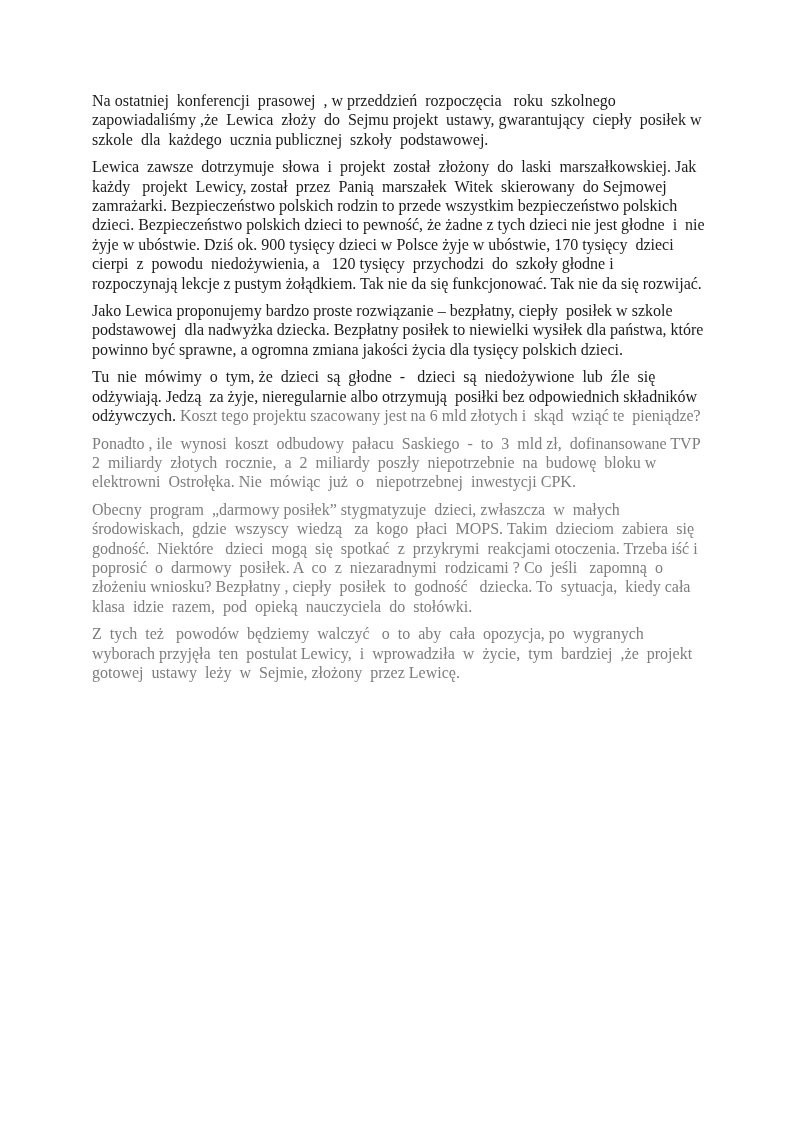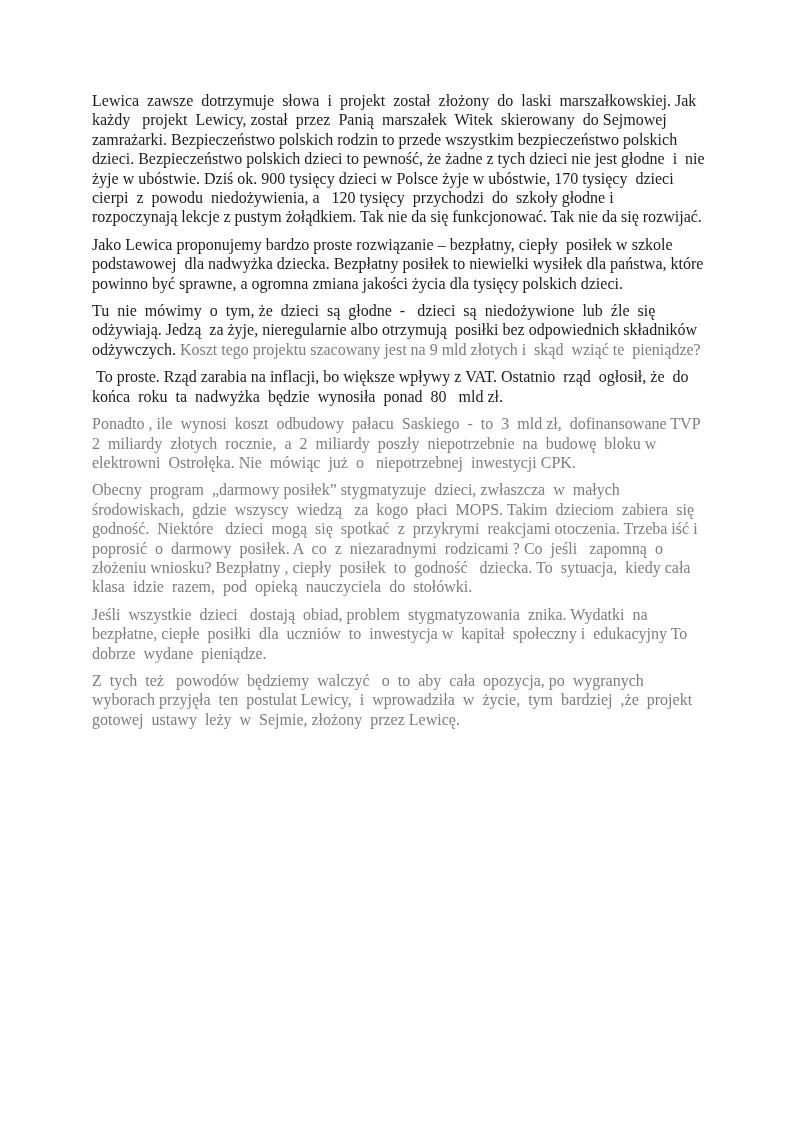--- a/index.html
+++ b/index.html
@@ -45,6 +45,7 @@
 
 <div class="page">
   <div class="doc-body">
+      <p class="para"><span class="seg black">Na ostatniej  konferencji  prasowej  , w przeddzień  rozpoczęcia   roku  szkolnego zapowiadaliśmy ,że  Lewica  złoży  do  Sejmu projekt  ustawy, gwarantujący  ciepły  posiłek w  szkole  dla  każdego  ucznia publicznej  szkoły  podstawowej.</span></p>
       <p class="para"><span class="seg black">Lewica  zawsze  dotrzymuje  słowa  i  projekt  został  złożony  do  laski  marszałkowskiej. Jak  każdy   projekt  Lewicy, został  przez  Panią  marszałek  Witek  skierowany  do Sejmowej  zamrażarki. Bezpieczeństwo polskich rodzin to przede wszystkim bezpieczeństwo polskich dzieci. Bezpieczeństwo polskich dzieci to pewność, że żadne z tych dzieci nie jest głodne  i  nie żyje w ubóstwie. Dziś ok. 900 tysięcy dzieci w Polsce żyje w ubóstwie, 170 tysięcy  dzieci  cierpi  z  powodu  niedożywienia, a   120 tysięcy  przychodzi  do  szkoły głodne i  rozpoczynają lekcje z pustym żołądkiem. Tak nie da się funkcjonować. Tak nie da się rozwijać.</span></p>
       <p class="para"><span class="seg black">Jako Lewica proponujemy bardzo proste rozwiązanie – bezpłatny, ciepły  posiłek w szkole podstawowej  dla nadwyżka dziecka. Bezpłatny posiłek to niewielki wysiłek dla państwa, które powinno być sprawne, a ogromna zmiana jakości życia dla tysięcy polskich dzieci.</span></p>
       <p class="para"><span class="seg black">Tu  nie  mówimy  o  tym, że  dzieci  są  głodne  -   dzieci  są  niedożywione  lub  źle  się odżywiają. Jedzą  za żyje, nieregularnie albo otrzymują  posiłki bez odpowiednich składników odżywczych. </span><span class="seg gray">Koszt tego projektu szacowany jest na 9 mld złotych i  skąd  wziąć te  pieniądze?</span></p>

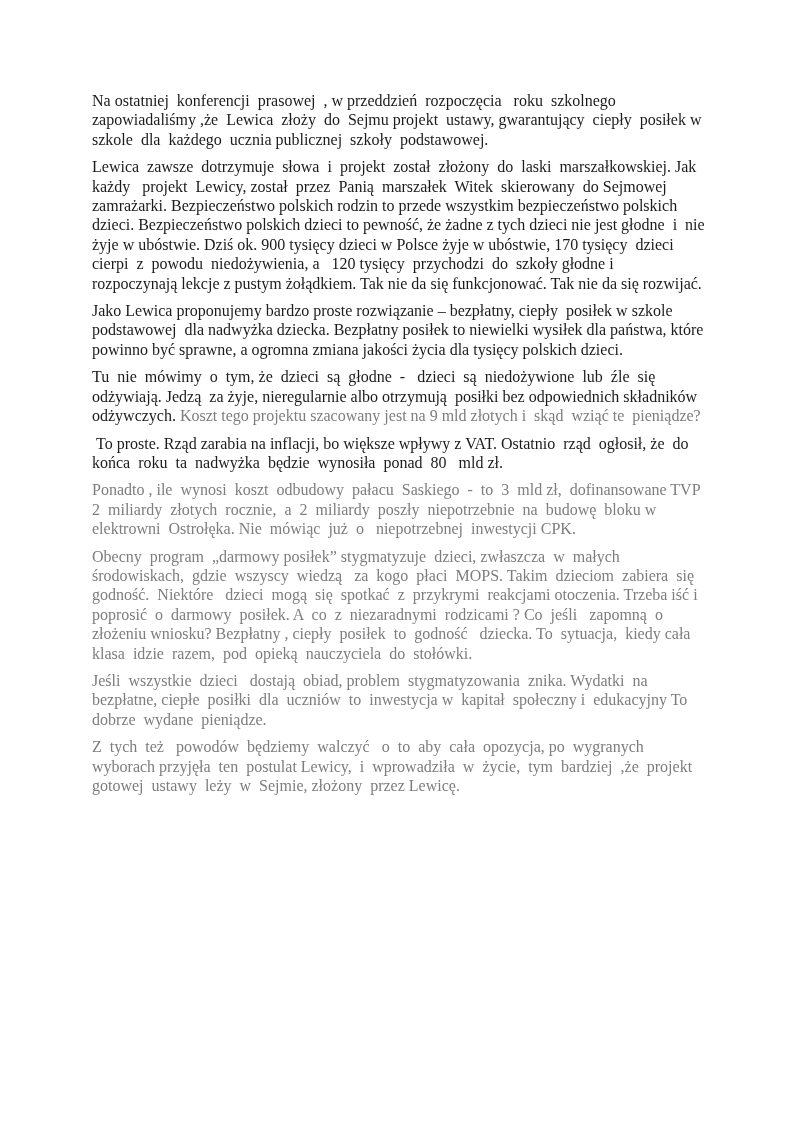--- a/index.html
+++ b/index.html
@@ -48,7 +48,7 @@
       <p class="para"><span class="seg black">Na ostatniej  konferencji  prasowej  , w przeddzień  rozpoczęcia   roku  szkolnego zapowiadaliśmy ,że  Lewica  złoży  do  Sejmu projekt  ustawy, gwarantujący  ciepły  posiłek w  szkole  dla  każdego  ucznia publicznej  szkoły  podstawowej.</span></p>
       <p class="para"><span class="seg black">Lewica  zawsze  dotrzymuje  słowa  i  projekt  został  złożony  do  laski  marszałkowskiej. Jak  każdy   projekt  Lewicy, został  przez  Panią  marszałek  Witek  skierowany  do Sejmowej  zamrażarki. Bezpieczeństwo polskich rodzin to przede wszystkim bezpieczeństwo polskich dzieci. Bezpieczeństwo polskich dzieci to pewność, że żadne z tych dzieci nie jest głodne  i  nie żyje w ubóstwie. Dziś ok. 900 tysięcy dzieci w Polsce żyje w ubóstwie, 170 tysięcy  dzieci  cierpi  z  powodu  niedożywienia, a   120 tysięcy  przychodzi  do  szkoły głodne i  rozpoczynają lekcje z pustym żołądkiem. Tak nie da się funkcjonować. Tak nie da się rozwijać.</span></p>
       <p class="para"><span class="seg black">Jako Lewica proponujemy bardzo proste rozwiązanie – bezpłatny, ciepły  posiłek w szkole podstawowej  dla nadwyżka dziecka. Bezpłatny posiłek to niewielki wysiłek dla państwa, które powinno być sprawne, a ogromna zmiana jakości życia dla tysięcy polskich dzieci.</span></p>
-      <p class="para"><span class="seg black">Tu  nie  mówimy  o  tym, że  dzieci  są  głodne  -   dzieci  są  niedożywione  lub  źle  się odżywiają. Jedzą  za żyje, nieregularnie albo otrzymują  posiłki bez odpowiednich składników odżywczych. </span><span class="seg gray">Koszt tego projektu szacowany jest na 9 mld złotych i  skąd  wziąć te  pieniądze?</span></p>
+      <p class="para"><span class="seg black">Tu  nie  mówimy  o  tym, że  dzieci  są  głodne  -   dzieci  są  niedożywione  lub  źle  się odżywiają. Jedzą  za żyje, nieregularnie albo otrzymują  posiłki bez odpowiednich składników odżywczych. </span><span class="seg gray">Koszt tego projektu szacowany jest na 6 mld złotych i  skąd  wziąć te  pieniądze?</span></p>
       <p class="para"><span class="seg black"> To proste. Rząd zarabia na inflacji, bo większe wpływy z VAT. Ostatnio  rząd  ogłosił, że  do końca  roku  ta  nadwyżka  będzie  wynosiła  ponad  80   mld zł.</span></p>
       <p class="para"><span class="seg gray">Ponadto , ile  wynosi  koszt  odbudowy  pałacu  Saskiego  -  to  3  mld zł,  dofinansowane TVP  2  miliardy  złotych  rocznie,  a  2  miliardy  poszły  niepotrzebnie  na  budowę  bloku w  elektrowni  Ostrołęka. Nie  mówiąc  już  o   niepotrzebnej  inwestycji CPK.</span></p>
       <p class="para"><span class="seg gray">Obecny  program  „darmowy posiłek” stygmatyzuje  dzieci, zwłaszcza  w  małych środowiskach,  gdzie  wszyscy  wiedzą   za  kogo  płaci  MOPS. Takim  dzieciom  zabiera  się godność.  Niektóre   dzieci  mogą  się  spotkać  z  przykrymi  reakcjami otoczenia. Trzeba iść i  poprosić  o  darmowy  posiłek. A  co  z  niezaradnymi  rodzicami ? Co  jeśli   zapomną  o złożeniu wniosku? </span><span class="seg gray-bold">Bezpłatny , ciepły  posiłek  to  godność   dziecka</span><span class="seg gray">. To  sytuacja,  kiedy cała  klasa  idzie  razem,  pod  opieką  nauczyciela  do  stołówki.</span></p>

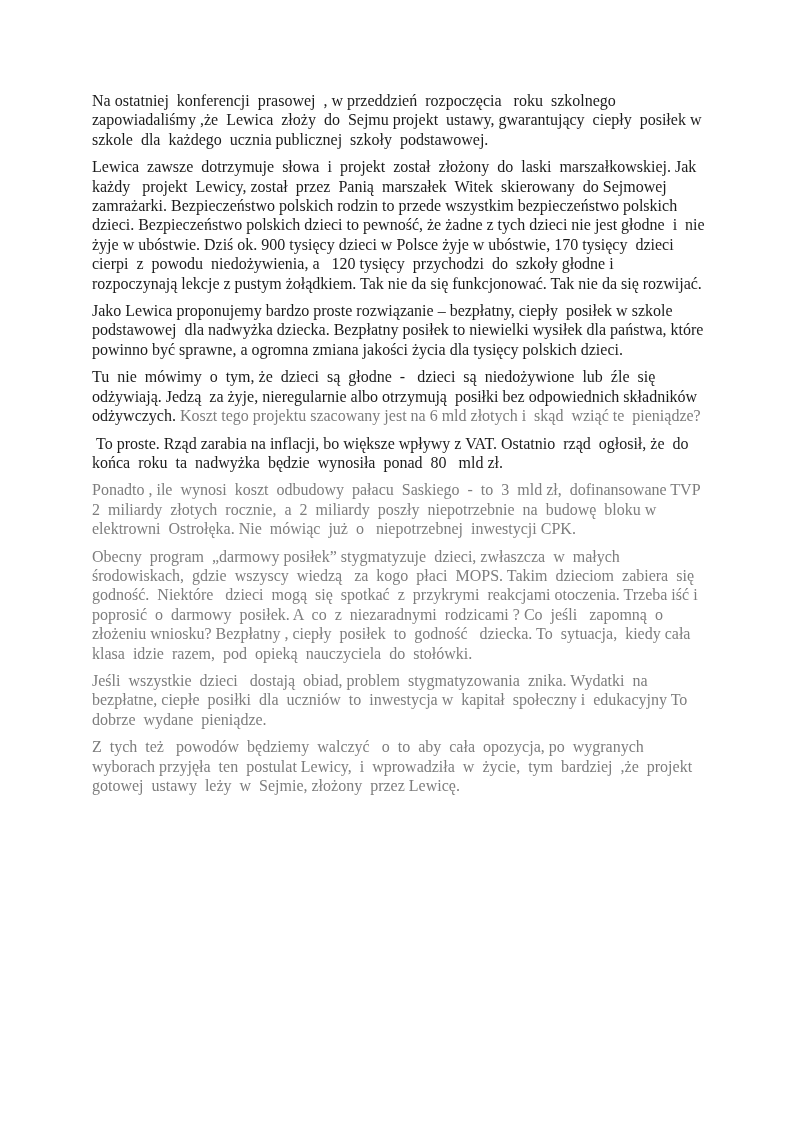--- a/index.html
+++ b/index.html
@@ -49,7 +49,6 @@
       <p class="para"><span class="seg black">Lewica  zawsze  dotrzymuje  słowa  i  projekt  został  złożony  do  laski  marszałkowskiej. Jak  każdy   projekt  Lewicy, został  przez  Panią  marszałek  Witek  skierowany  do Sejmowej  zamrażarki. Bezpieczeństwo polskich rodzin to przede wszystkim bezpieczeństwo polskich dzieci. Bezpieczeństwo polskich dzieci to pewność, że żadne z tych dzieci nie jest głodne  i  nie żyje w ubóstwie. Dziś ok. 900 tysięcy dzieci w Polsce żyje w ubóstwie, 170 tysięcy  dzieci  cierpi  z  powodu  niedożywienia, a   120 tysięcy  przychodzi  do  szkoły głodne i  rozpoczynają lekcje z pustym żołądkiem. Tak nie da się funkcjonować. Tak nie da się rozwijać.</span></p>
       <p class="para"><span class="seg black">Jako Lewica proponujemy bardzo proste rozwiązanie – bezpłatny, ciepły  posiłek w szkole podstawowej  dla nadwyżka dziecka. Bezpłatny posiłek to niewielki wysiłek dla państwa, które powinno być sprawne, a ogromna zmiana jakości życia dla tysięcy polskich dzieci.</span></p>
       <p class="para"><span class="seg black">Tu  nie  mówimy  o  tym, że  dzieci  są  głodne  -   dzieci  są  niedożywione  lub  źle  się odżywiają. Jedzą  za żyje, nieregularnie albo otrzymują  posiłki bez odpowiednich składników odżywczych. </span><span class="seg gray">Koszt tego projektu szacowany jest na 6 mld złotych i  skąd  wziąć te  pieniądze?</span></p>
-      <p class="para"><span class="seg black"> To proste. Rząd zarabia na inflacji, bo większe wpływy z VAT. Ostatnio  rząd  ogłosił, że  do końca  roku  ta  nadwyżka  będzie  wynosiła  ponad  80   mld zł.</span></p>
       <p class="para"><span class="seg gray">Ponadto , ile  wynosi  koszt  odbudowy  pałacu  Saskiego  -  to  3  mld zł,  dofinansowane TVP  2  miliardy  złotych  rocznie,  a  2  miliardy  poszły  niepotrzebnie  na  budowę  bloku w  elektrowni  Ostrołęka. Nie  mówiąc  już  o   niepotrzebnej  inwestycji CPK.</span></p>
       <p class="para"><span class="seg gray">Obecny  program  „darmowy posiłek” stygmatyzuje  dzieci, zwłaszcza  w  małych środowiskach,  gdzie  wszyscy  wiedzą   za  kogo  płaci  MOPS. Takim  dzieciom  zabiera  się godność.  Niektóre   dzieci  mogą  się  spotkać  z  przykrymi  reakcjami otoczenia. Trzeba iść i  poprosić  o  darmowy  posiłek. A  co  z  niezaradnymi  rodzicami ? Co  jeśli   zapomną  o złożeniu wniosku? </span><span class="seg gray-bold">Bezpłatny , ciepły  posiłek  to  godność   dziecka</span><span class="seg gray">. To  sytuacja,  kiedy cała  klasa  idzie  razem,  pod  opieką  nauczyciela  do  stołówki.</span></p>
       <p class="para"><span class="seg gray">Jeśli  wszystkie  dzieci   dostają  obiad, problem  stygmatyzowania  znika. Wydatki  na bezpłatne, ciepłe  posiłki  dla  uczniów  to  inwestycja w  kapitał  społeczny i  edukacyjny To dobrze  wydane  pieniądze.</span></p>

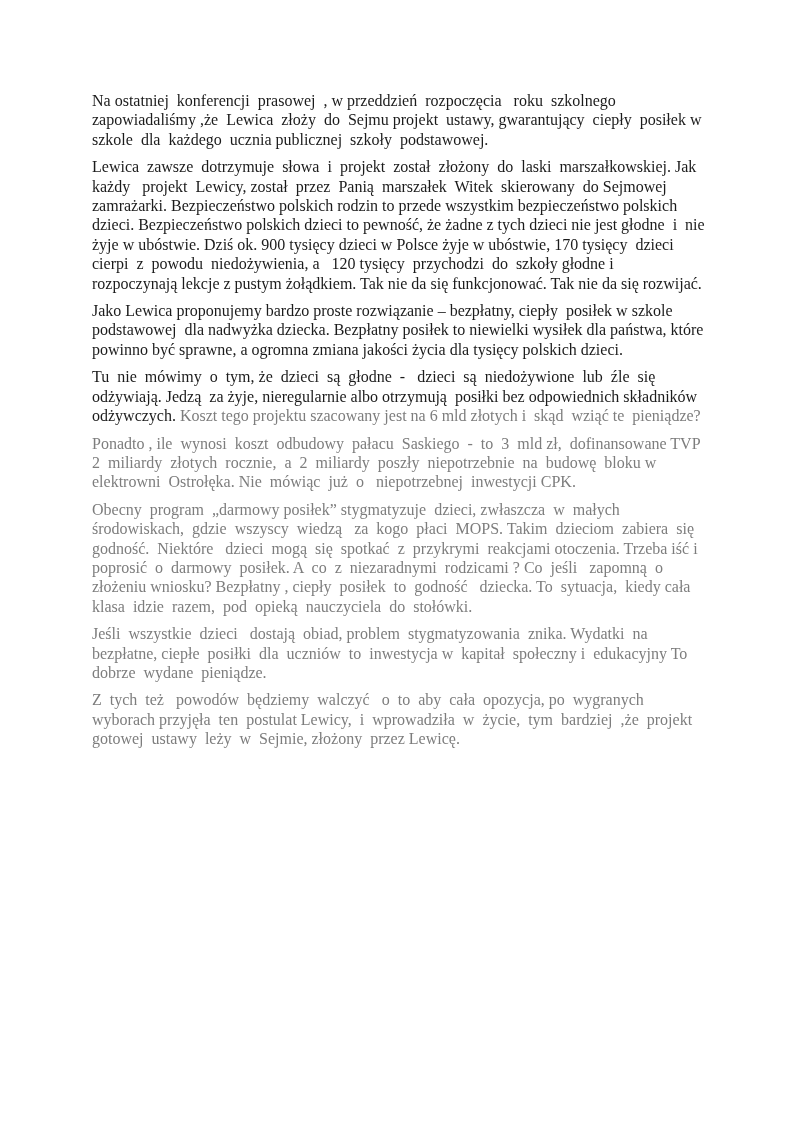--- a/index.html
+++ b/index.html
@@ -51,7 +51,6 @@
       <p class="para"><span class="seg black">Tu  nie  mówimy  o  tym, że  dzieci  są  głodne  -   dzieci  są  niedożywione  lub  źle  się odżywiają. Jedzą  za żyje, nieregularnie albo otrzymują  posiłki bez odpowiednich składników odżywczych. </span><span class="seg gray">Koszt tego projektu szacowany jest na 6 mld złotych i  skąd  wziąć te  pieniądze?</span></p>
       <p class="para"><span class="seg gray">Ponadto , ile  wynosi  koszt  odbudowy  pałacu  Saskiego  -  to  3  mld zł,  dofinansowane TVP  2  miliardy  złotych  rocznie,  a  2  miliardy  poszły  niepotrzebnie  na  budowę  bloku w  elektrowni  Ostrołęka. Nie  mówiąc  już  o   niepotrzebnej  inwestycji CPK.</span></p>
       <p class="para"><span class="seg gray">Obecny  program  „darmowy posiłek” stygmatyzuje  dzieci, zwłaszcza  w  małych środowiskach,  gdzie  wszyscy  wiedzą   za  kogo  płaci  MOPS. Takim  dzieciom  zabiera  się godność.  Niektóre   dzieci  mogą  się  spotkać  z  przykrymi  reakcjami otoczenia. Trzeba iść i  poprosić  o  darmowy  posiłek. A  co  z  niezaradnymi  rodzicami ? Co  jeśli   zapomną  o złożeniu wniosku? </span><span class="seg gray-bold">Bezpłatny , ciepły  posiłek  to  godność   dziecka</span><span class="seg gray">. To  sytuacja,  kiedy cała  klasa  idzie  razem,  pod  opieką  nauczyciela  do  stołówki.</span></p>
-      <p class="para"><span class="seg gray">Jeśli  wszystkie  dzieci   dostają  obiad, problem  stygmatyzowania  znika. Wydatki  na bezpłatne, ciepłe  posiłki  dla  uczniów  to  inwestycja w  kapitał  społeczny i  edukacyjny To dobrze  wydane  pieniądze.</span></p>
       <p class="para"><span class="seg gray">Z  tych  też   powodów  będziemy  walczyć   o  to  aby  cała  opozycja, po  wygranych wyborach przyjęła  ten  postulat Lewicy,  i  wprowadziła  w  życie,  tym  bardziej  ,że  projekt gotowej  ustawy  leży  w  Sejmie, złożony  przez Lewicę.</span></p>
     </div>
 </div>

